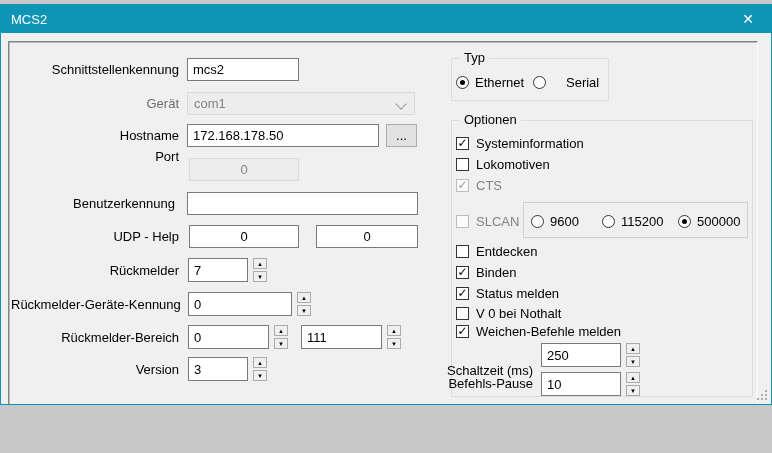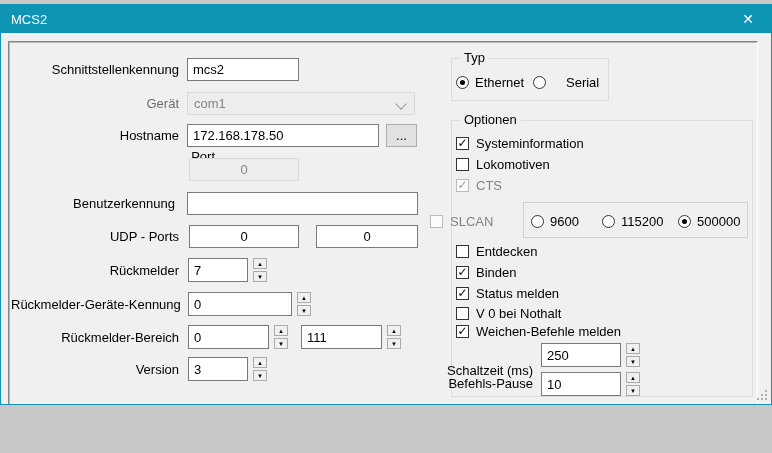--- a/index.html
+++ b/index.html
@@ -69,7 +69,7 @@
   <div class="lab r" style="left:10px;top:57px;width:168px;">Schnittstellenkennung</div>
   <div class="lab r" style="left:10px;top:91px;width:168px;color:#6d6d6d;">Gerät</div>
   <div class="lab r" style="left:10px;top:123px;width:168px;">Hostname</div>
-  <div class="lab r" style="left:10px;top:144px;width:168px;padding-left:36px;">Port</div>
+  <div class="lab r" style="left:10px;top:144px;width:168px;">Port</div>
   <div class="lab r" style="left:6px;top:191px;width:168px;">Benutzerkennung</div>
   <div class="lab r" style="left:10px;top:224px;width:168px;">UDP - Ports</div>
   <div class="lab r" style="left:10px;top:258px;width:168px;">Rückmelder</div>

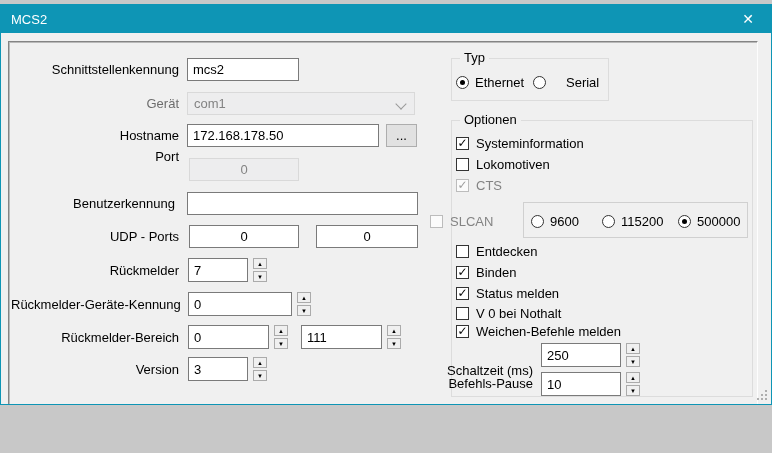--- a/index.html
+++ b/index.html
@@ -182,7 +182,7 @@
     <span class="lbl">CTS</span>
   </div>
 
-  <div class="cb dis" style="left:429px;top:208px;">
+  <div class="cb dis" style="left:455px;top:208px;">
     <span class="box">
         <span class="mark">✓</span>
       </span>

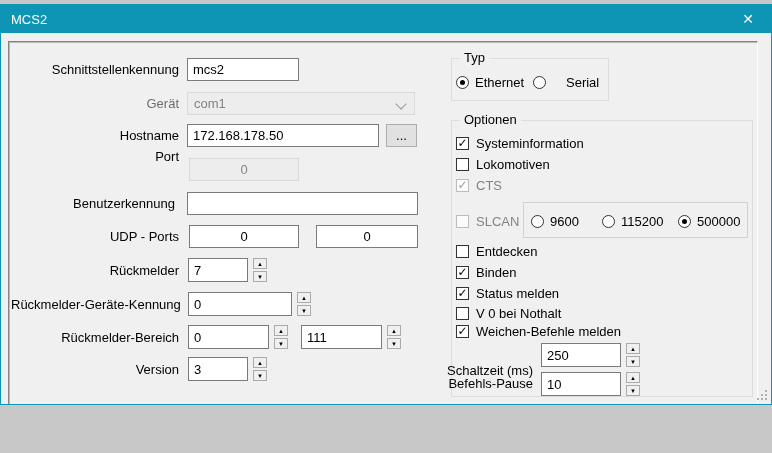--- a/index.html
+++ b/index.html
@@ -71,7 +71,7 @@
   <div class="lab r" style="left:10px;top:123px;width:168px;">Hostname</div>
   <div class="lab r" style="left:10px;top:144px;width:168px;">Port</div>
   <div class="lab r" style="left:6px;top:191px;width:168px;">Benutzerkennung</div>
-  <div class="lab r" style="left:10px;top:224px;width:168px;">UDP - Ports</div>
+  <div class="lab r" style="left:10px;top:224px;width:168px;">UDP - Help</div>
   <div class="lab r" style="left:10px;top:258px;width:168px;">Rückmelder</div>
   <div class="lab r" style="left:10px;top:292px;width:168px;">Rückmelder-Geräte-Kennung</div>
   <div class="lab r" style="left:10px;top:325px;width:168px;">Rückmelder-Bereich</div>

